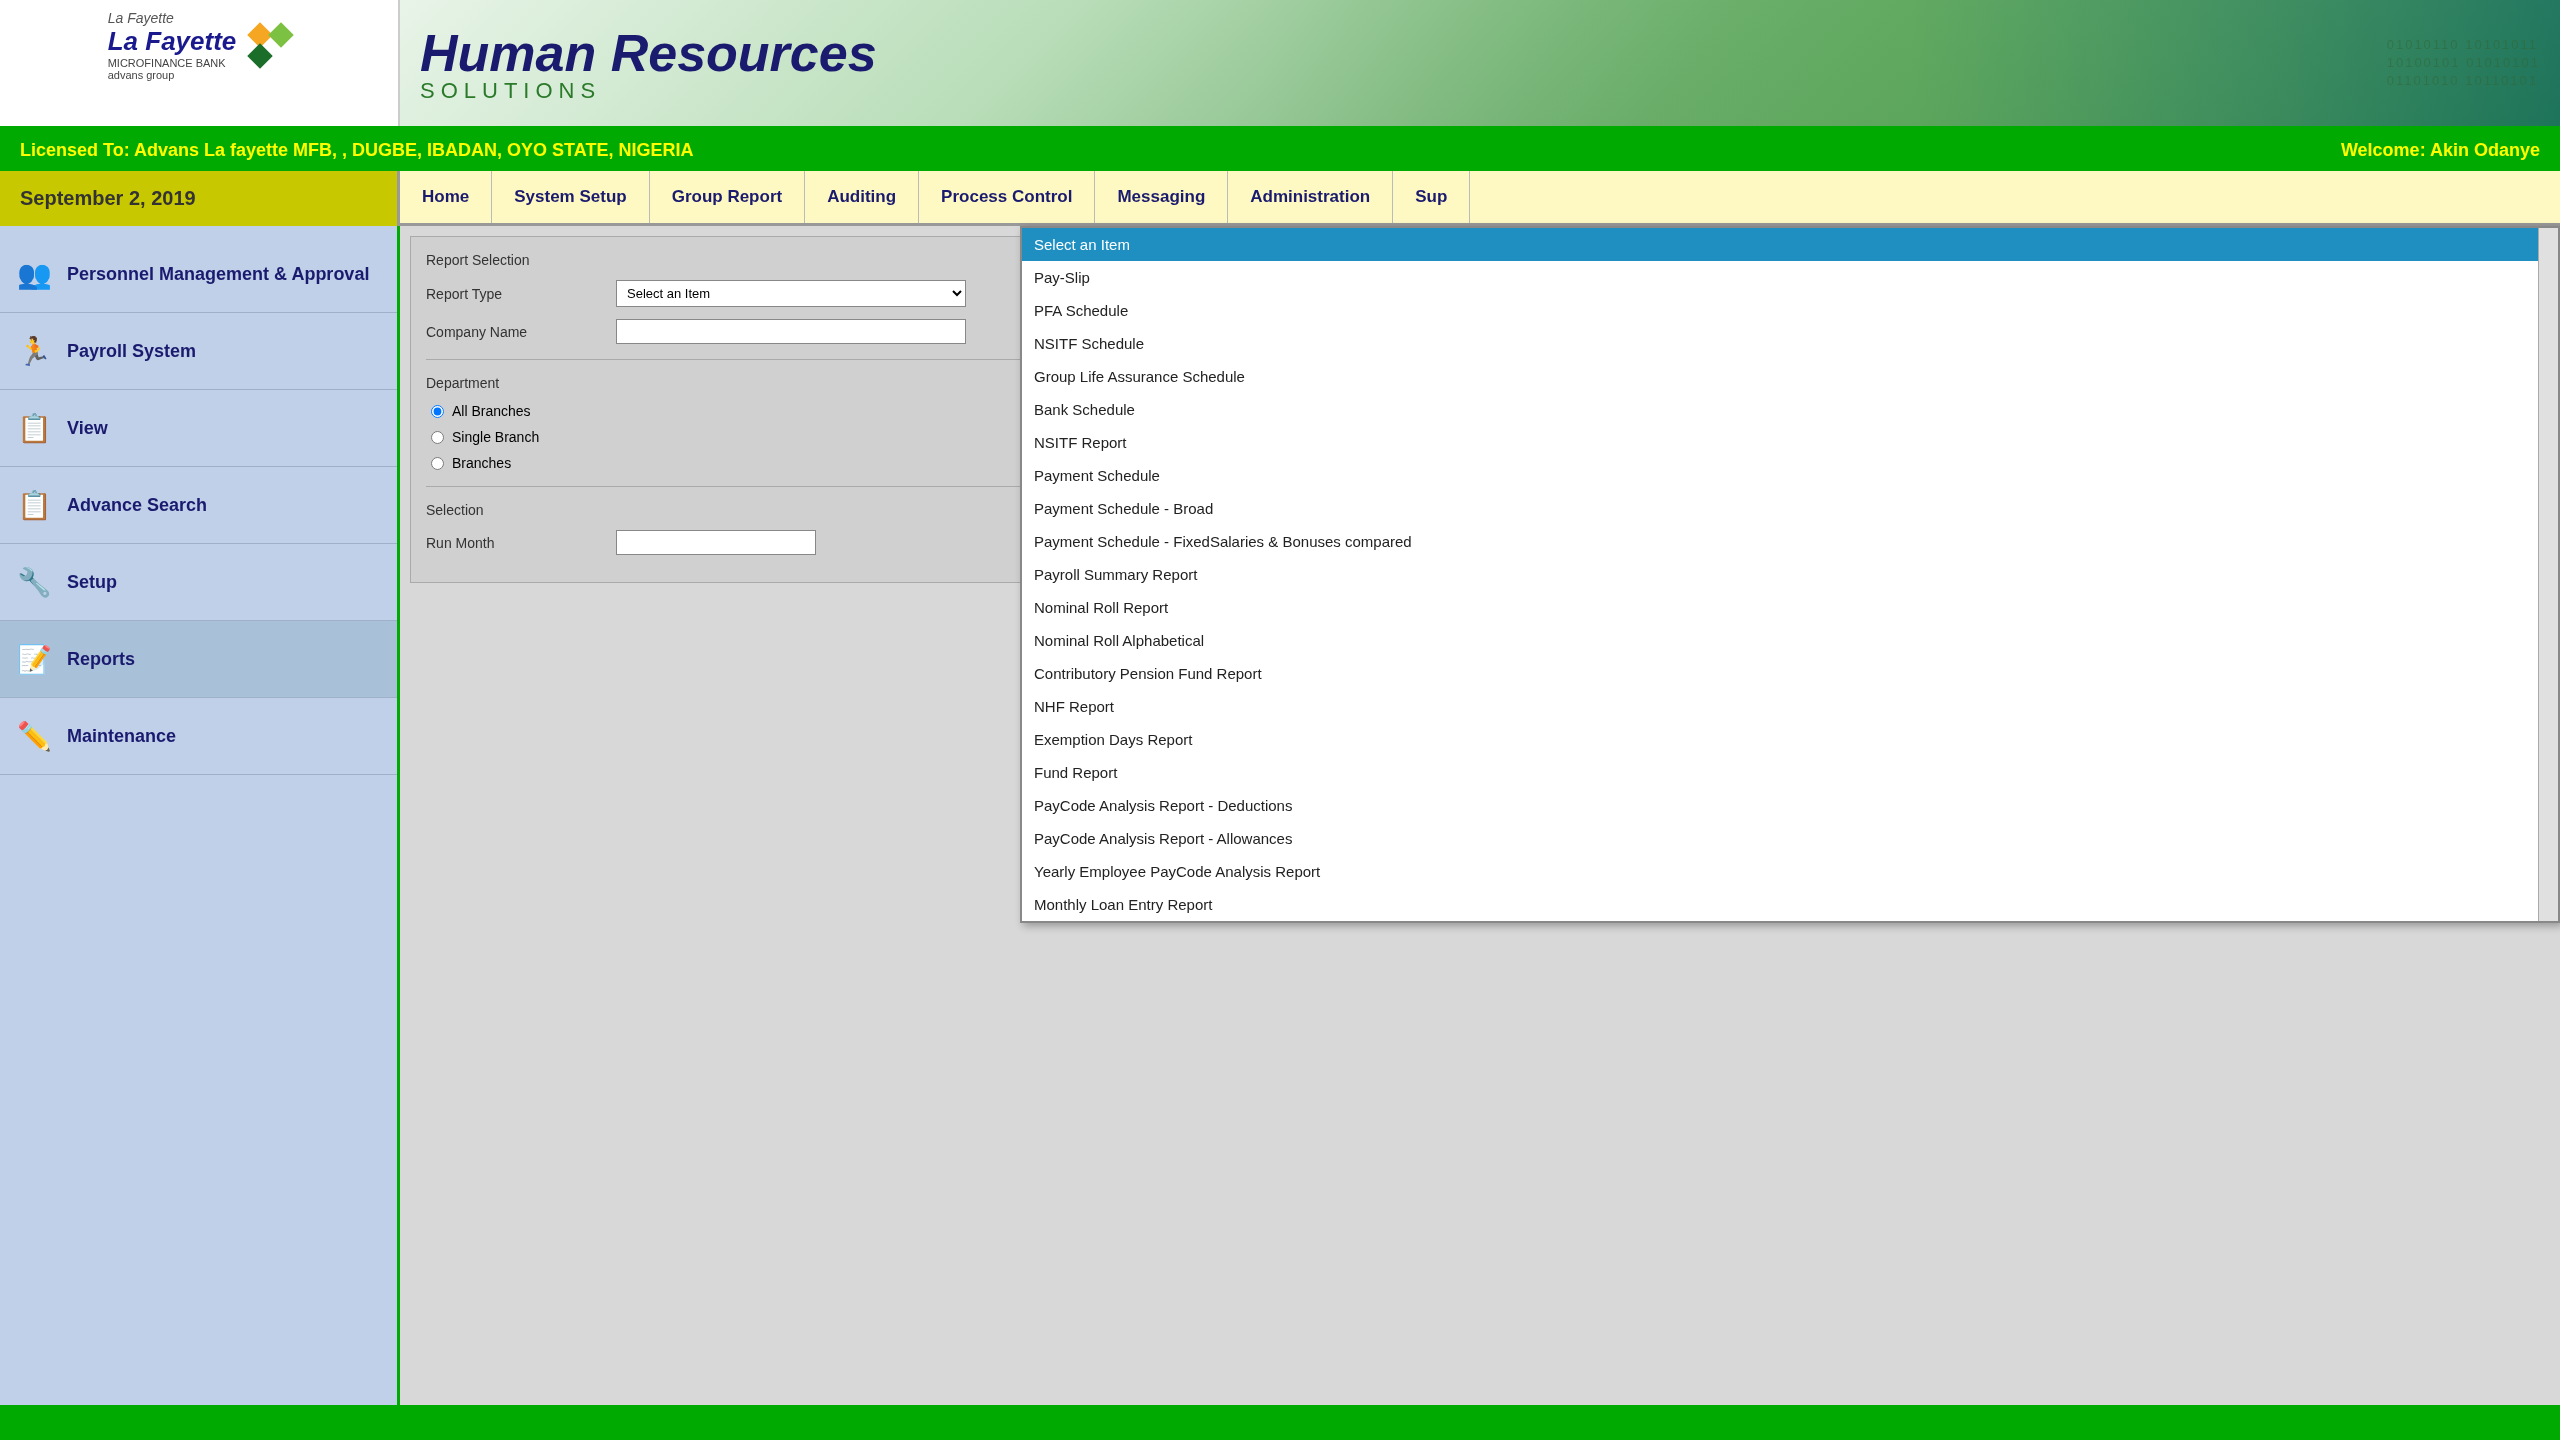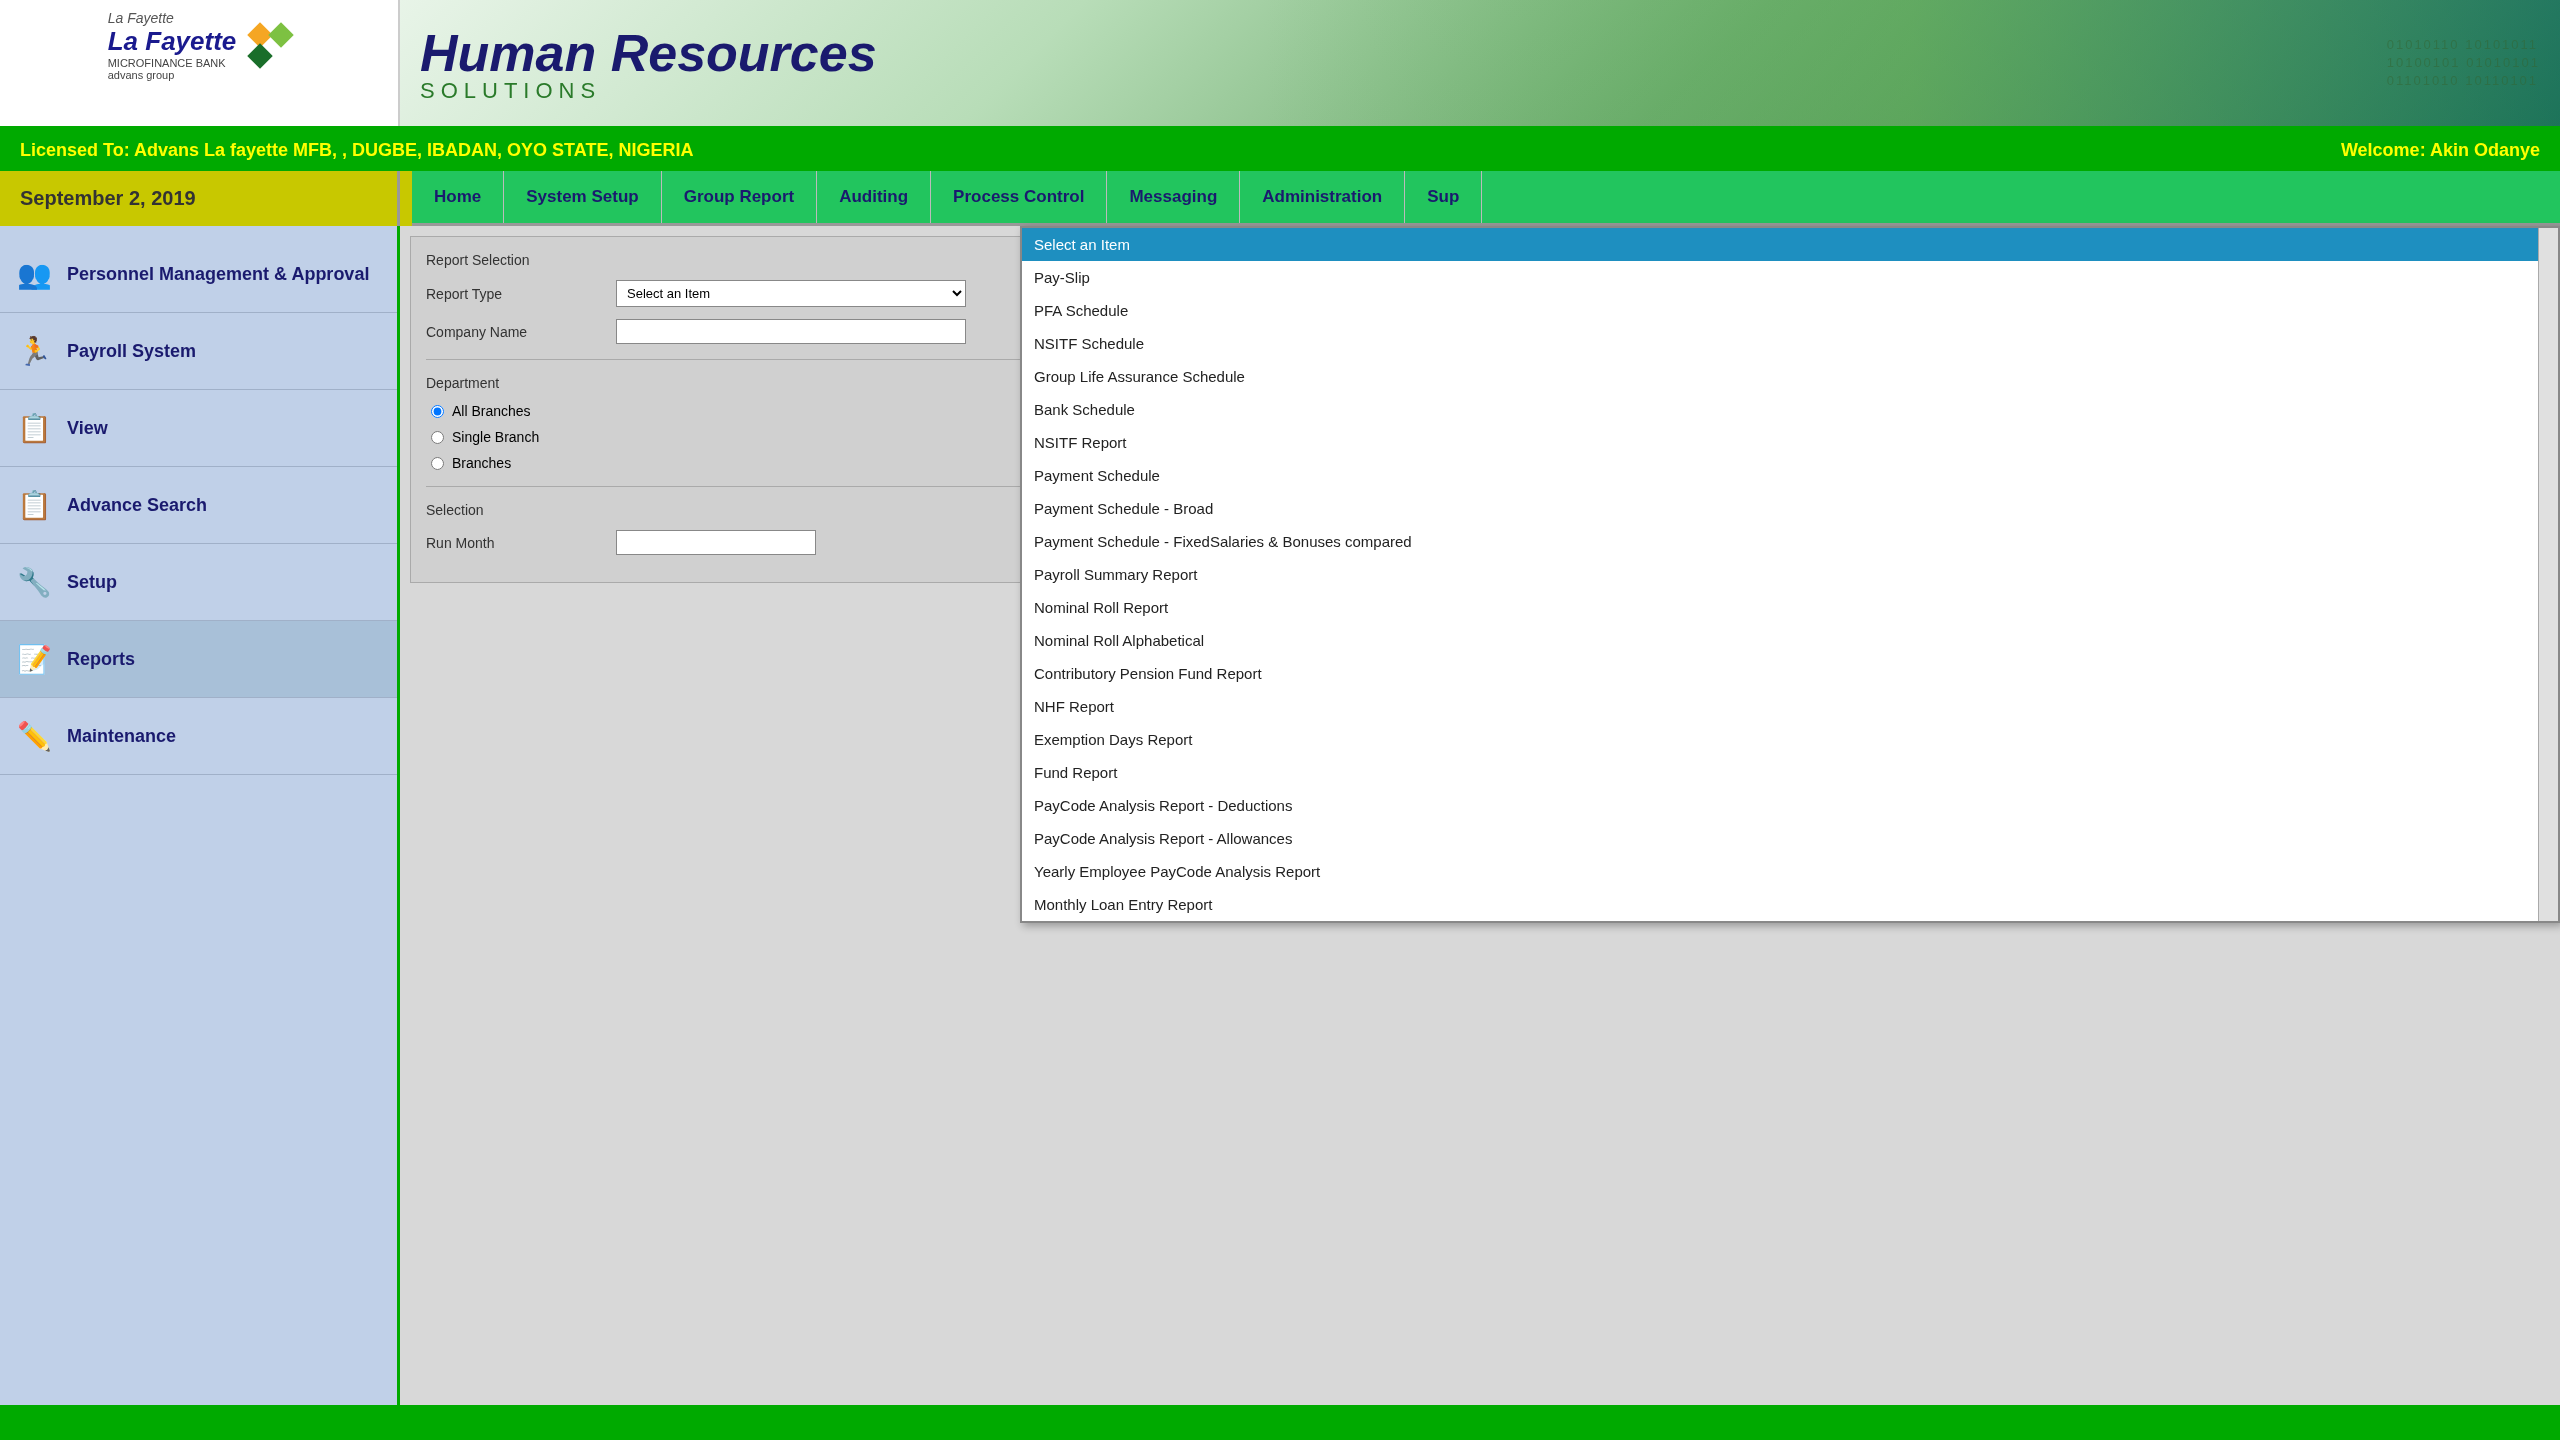--- a/index.html
+++ b/index.html
@@ -76,7 +76,6 @@
       display: flex;
       background: #c8c800;
       min-height: 55px;
-      gap: 12px;
     }
     .date-section {
       width: 400px;

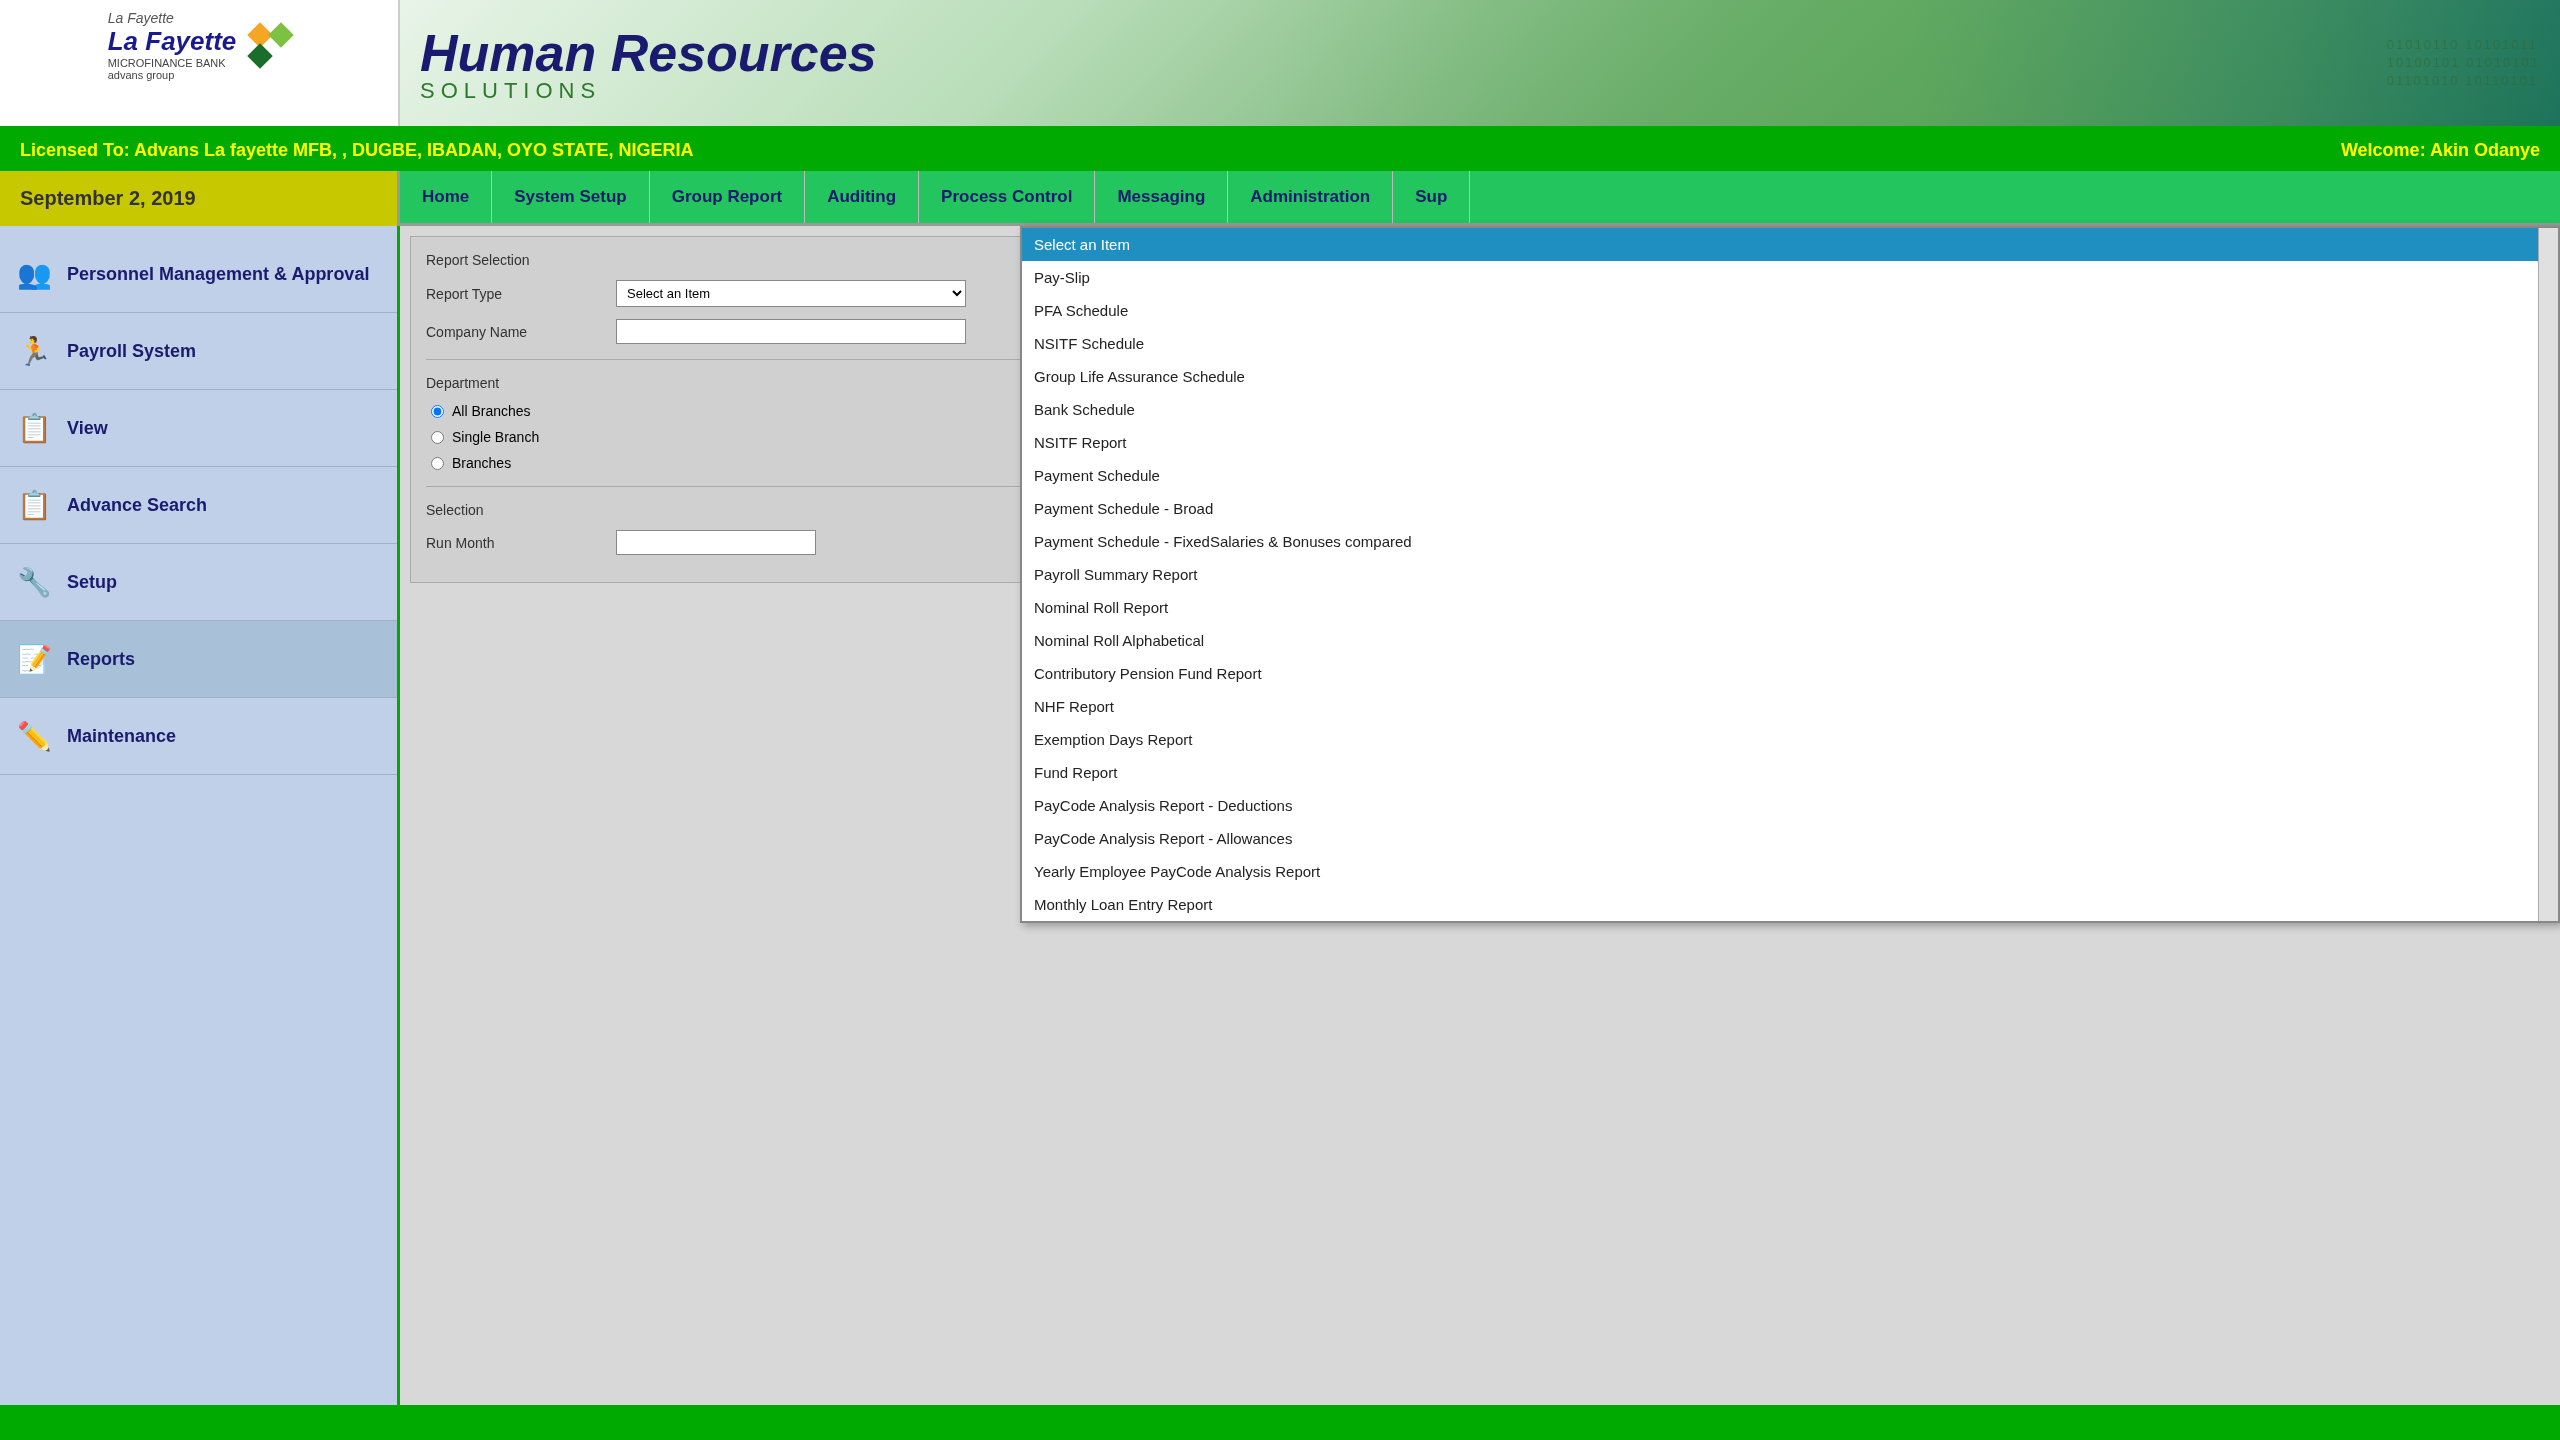--- a/index.html
+++ b/index.html
@@ -90,7 +90,7 @@
     }
     .nav-menu {
       flex: 1;
-      background: #22c55e;
+      background: #fef9c3;
       display: flex;
       align-items: stretch;
       border-bottom: 3px solid #999;

